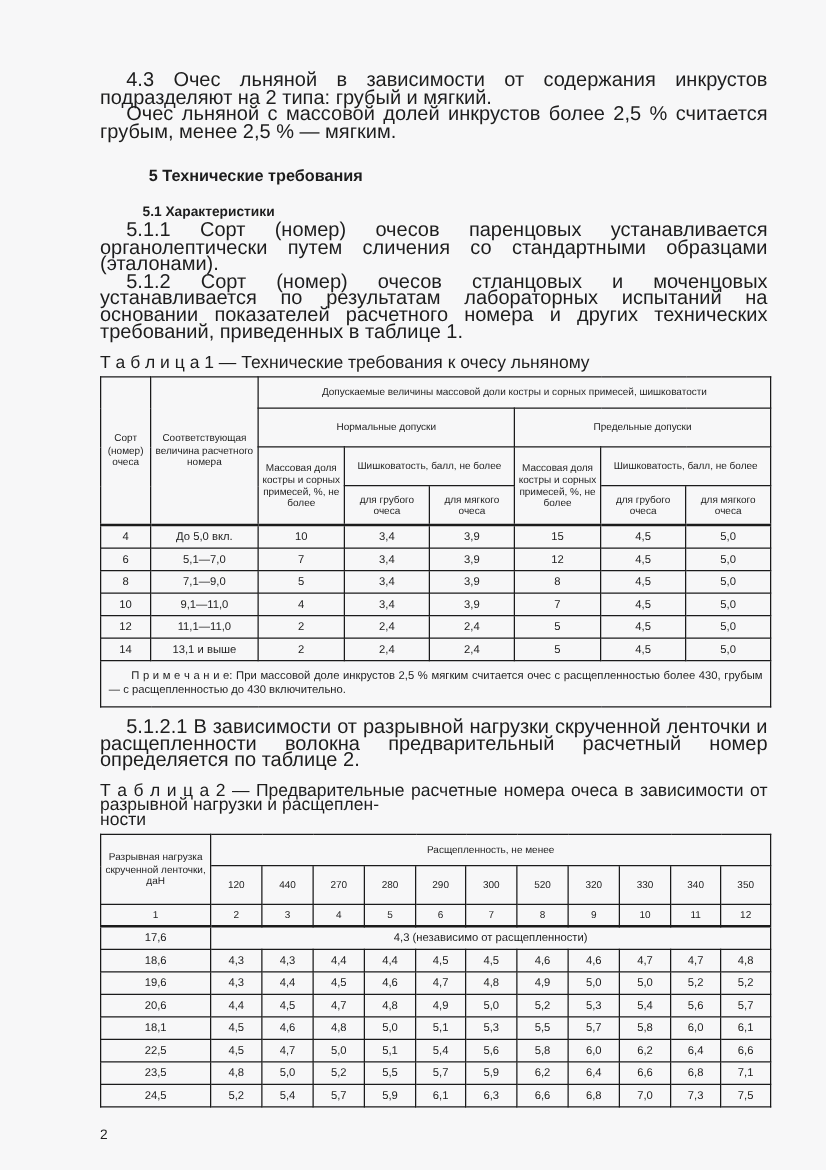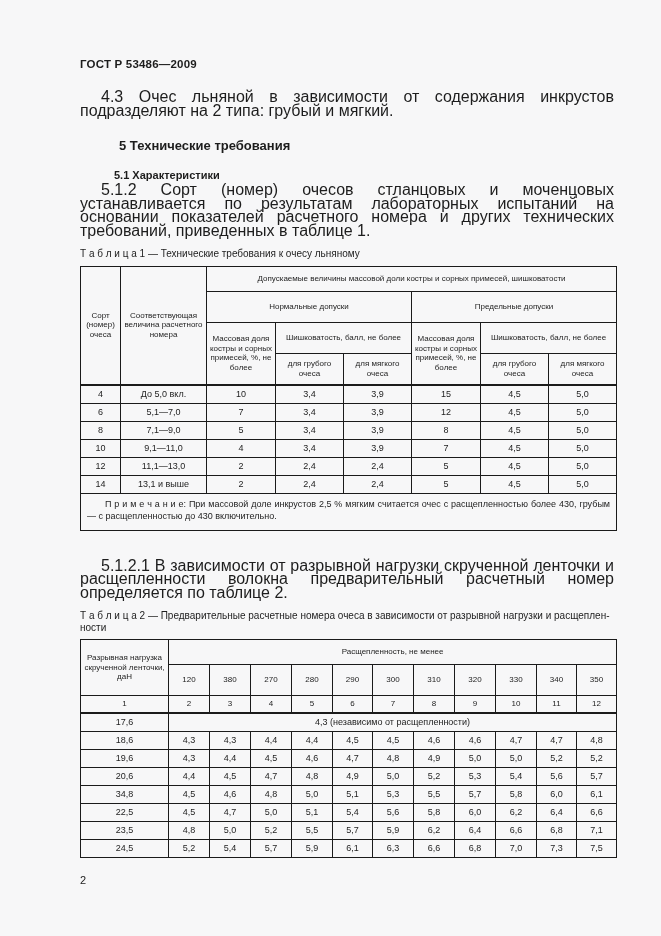--- a/index.html
+++ b/index.html
@@ -71,7 +71,6 @@
 
 <div class="page">
 
-  <div class="doc-header">ГОСТ Р 53486—2009</div>
 
   <p class="body-text">4.3 Очес льняной в зависимости от содержания инкрустов подразделяют на 2 типа: грубый и мягкий.</p>
 

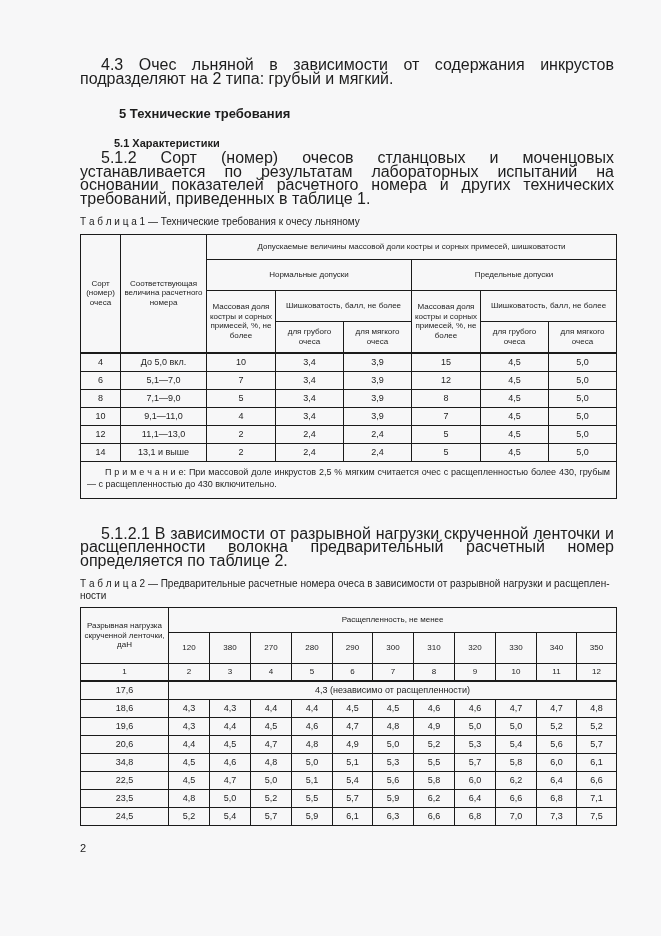--- a/index.html
+++ b/index.html
@@ -73,6 +73,7 @@
 
 
   <p class="body-text">4.3 Очес льняной в зависимости от содержания инкрустов подразделяют на 2 типа: грубый и мягкий.</p>
+  <p class="body-text">Очес льняной с массовой долей инкрустов более 2,5 % считается грубым, менее 2,5 % — мягким.</p>
 
   <div class="sec-heading">5 Технические требования</div>
 

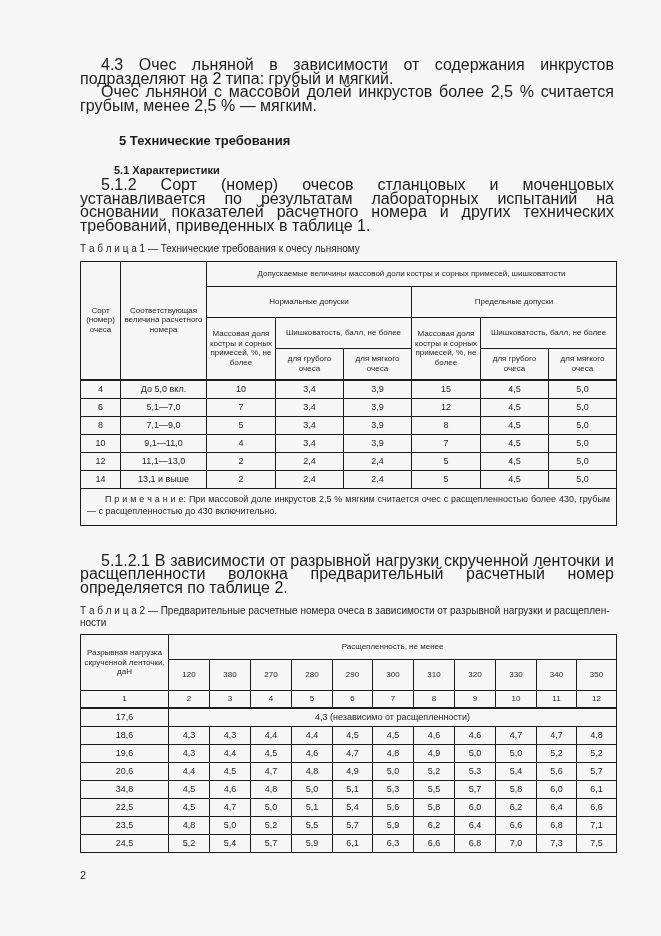--- a/index.html
+++ b/index.html
@@ -79,6 +79,7 @@
 
   <div class="sub-heading">5.1 Характеристики</div>
 
+  <p class="body-text">5.1.1 Сорт (номер) очесов паренцовых устанавливается органолептически путем сличения со стандартными образцами (эталонами).</p>
   <p class="body-text">5.1.2 Сорт (номер) очесов стланцовых и моченцовых устанавливается по результатам лабораторных испытаний на основании показателей расчетного номера и других технических требований, приведенных в таблице 1.</p>
 
   <div class="tbl-caption">Т а б л и ц а  1 — Технические требования к очесу льняному</div>

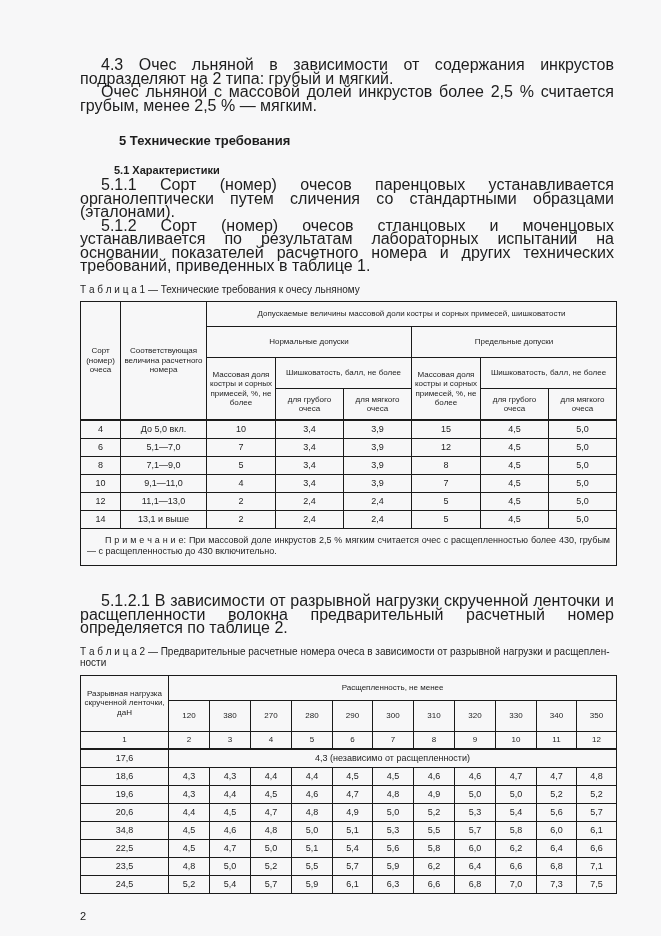--- a/index.html
+++ b/index.html
@@ -36,7 +36,7 @@
     padding-left: 13px;
   }
   .tbl-caption {
-    font-size: 10px; line-height: 11.5px;
+    font-size: 14px; line-height: 11.5px;
     margin: 11px 0 6px 0;
     text-align: justify;
   }

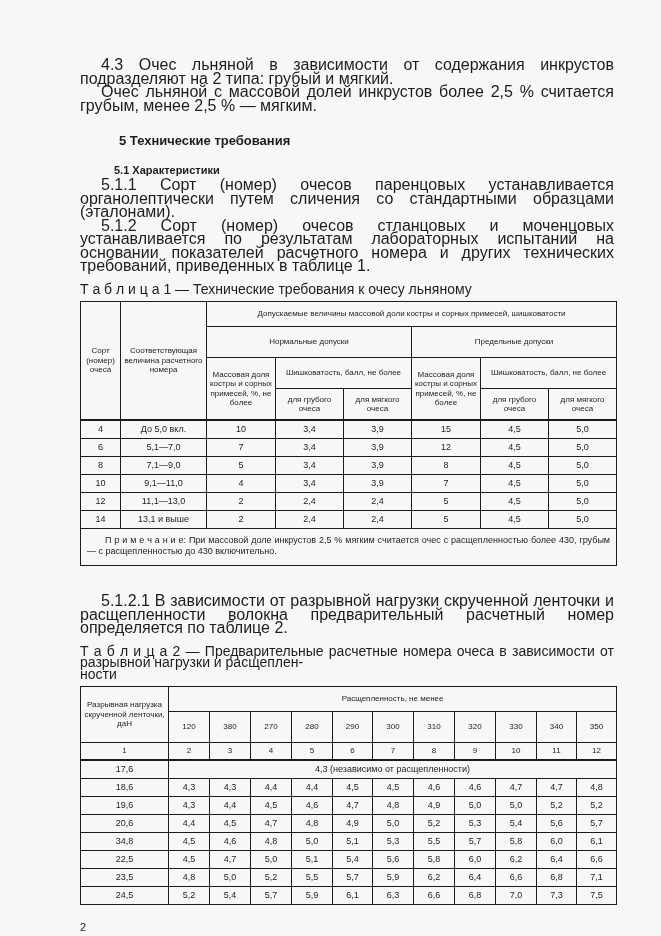--- a/index.html
+++ b/index.html
@@ -161,7 +161,7 @@
       </tr>
       <tr class="data">
         <td>12</td>
-          <td>11,1—13,0</td>
+          <td>11,1—11,0</td>
           <td>2</td>
           <td>2,4</td>
           <td>2,4</td>

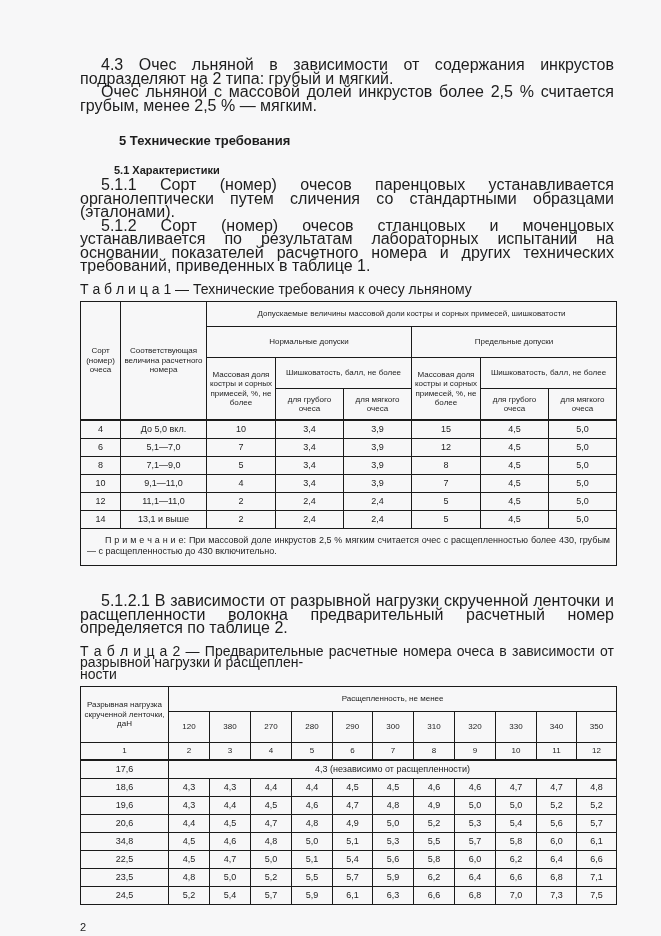--- a/index.html
+++ b/index.html
@@ -185,7 +185,7 @@
     </tbody>
   </table>
 
-  <p class="body-text" style="margin-top:28px">5.1.2.1 В зависимости от разрывной нагрузки скрученной ленточки и расщепленности волокна предварительный расчетный номер определяется по таблице 2.</p>
+  <p class="body-text" style="margin-top:9px">5.1.2.1 В зависимости от разрывной нагрузки скрученной ленточки и расщепленности волокна предварительный расчетный номер определяется по таблице 2.</p>
 
   <div class="tbl-caption">
     <span style="display:block">Т а б л и ц а  2 — Предварительные расчетные номера очеса в зависимости  от разрывной нагрузки и расщеплен-</span>

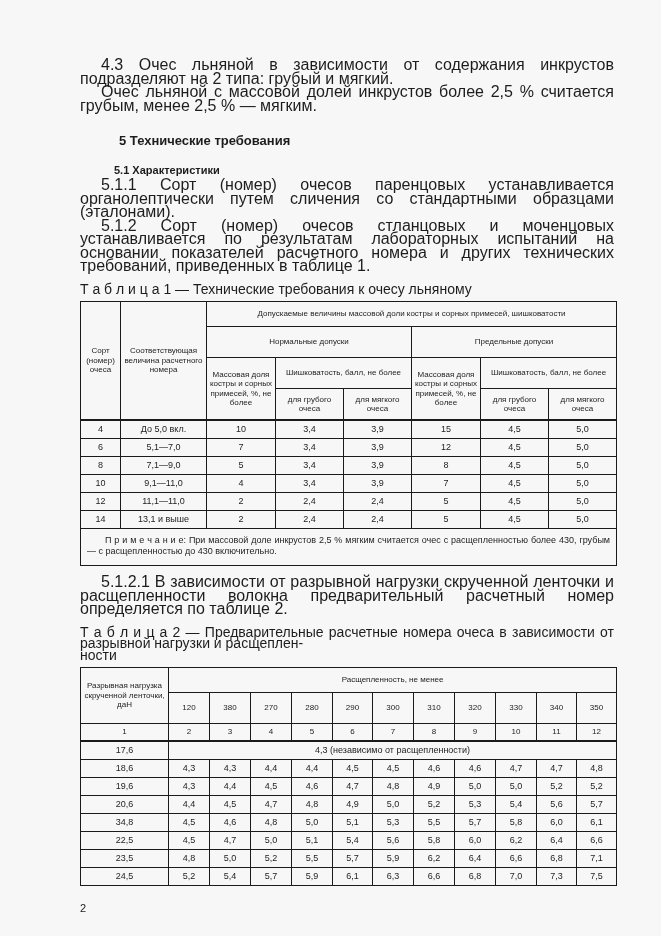--- a/index.html
+++ b/index.html
@@ -214,7 +214,7 @@
       </tr>
       <tr class="h30">
         <th>120</th>
-        <th>380</th>
+        <th>440</th>
         <th>270</th>
         <th>280</th>
         <th>290</th>

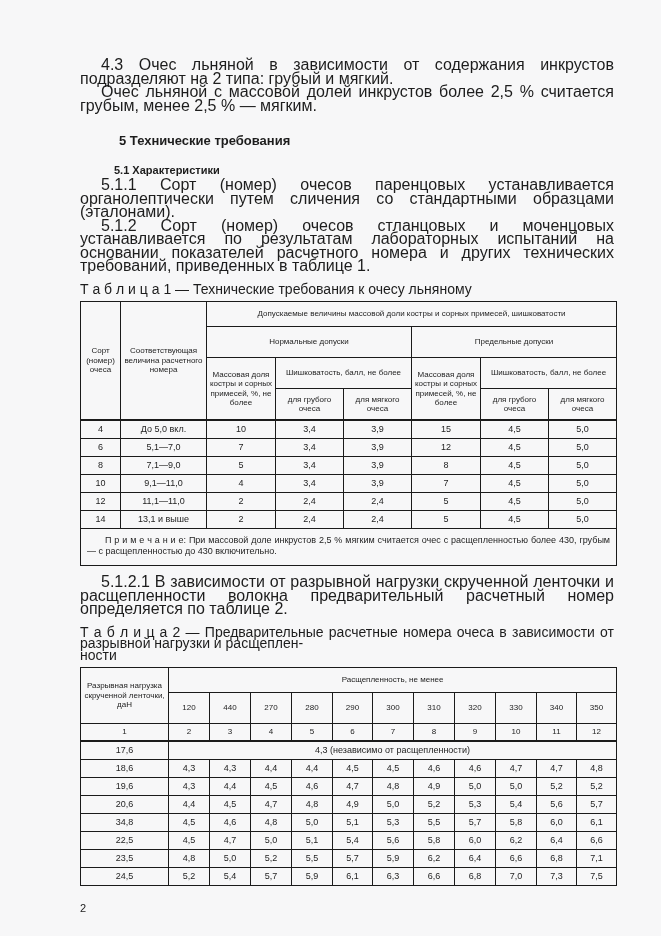--- a/index.html
+++ b/index.html
@@ -219,7 +219,7 @@
         <th>280</th>
         <th>290</th>
         <th>300</th>
-        <th>310</th>
+        <th>520</th>
         <th>320</th>
         <th>330</th>
         <th>340</th>

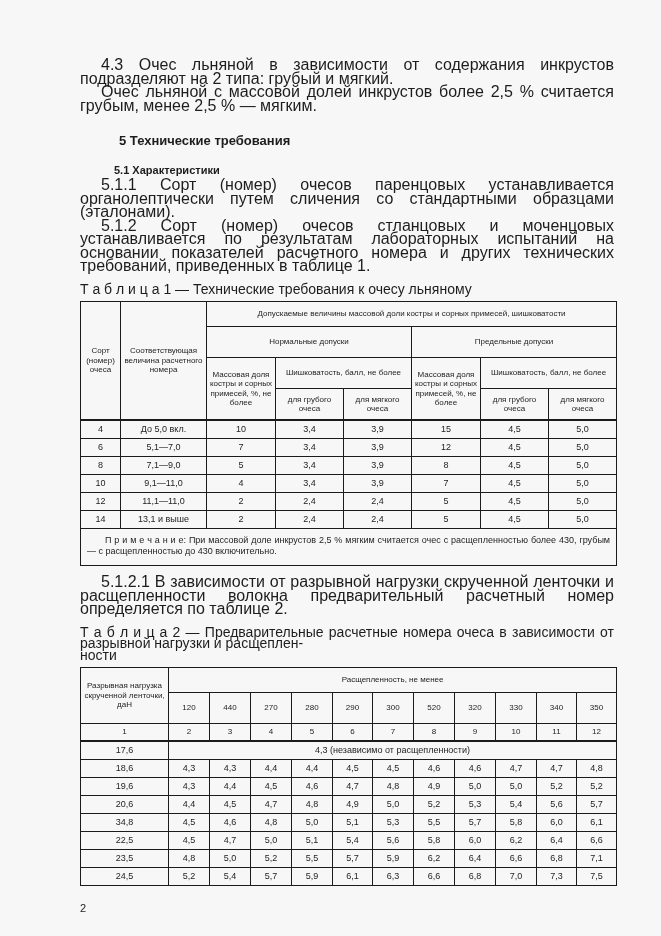--- a/index.html
+++ b/index.html
@@ -288,7 +288,7 @@
           <td>5,7</td>
       </tr>
       <tr class="data">
-        <td>34,8</td>
+        <td>18,1</td>
           <td>4,5</td>
           <td>4,6</td>
           <td>4,8</td>

